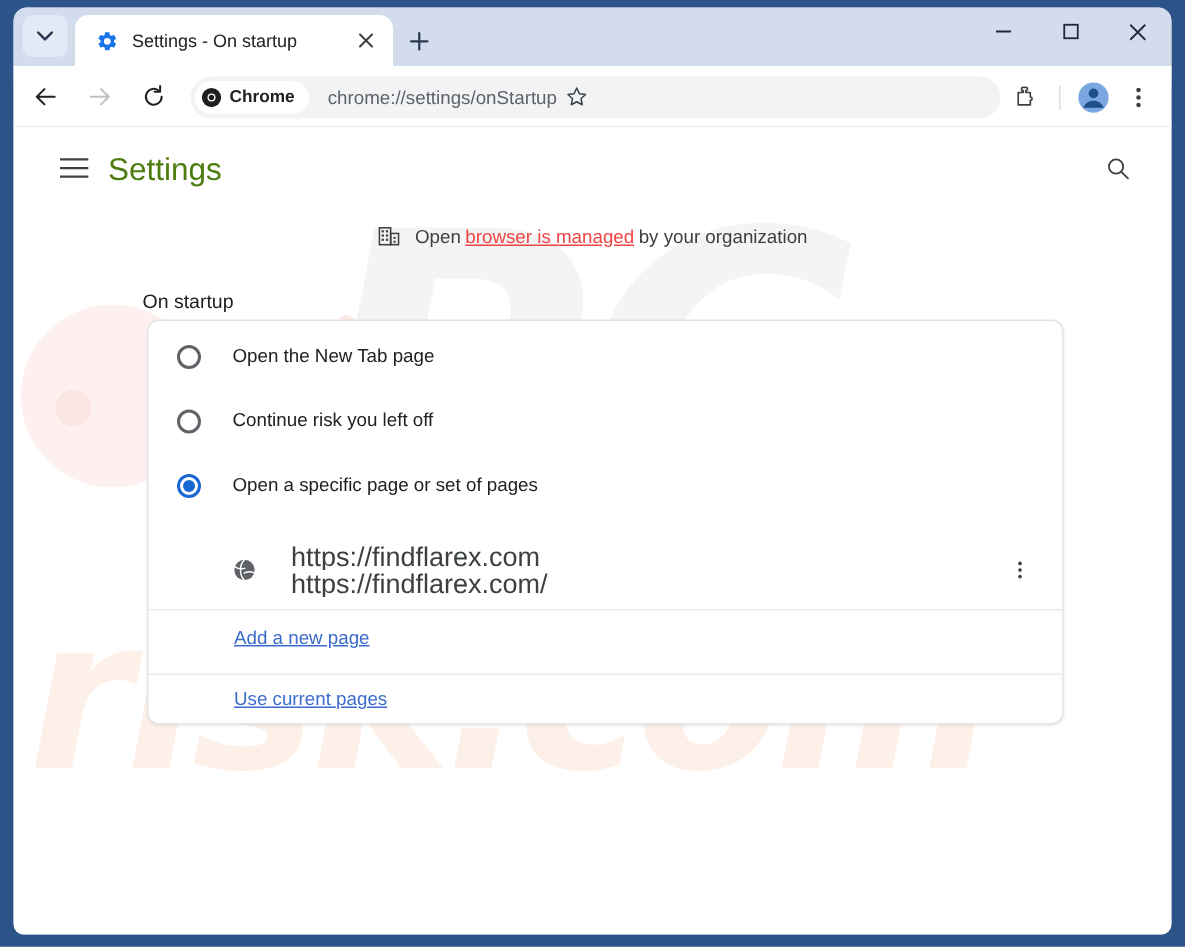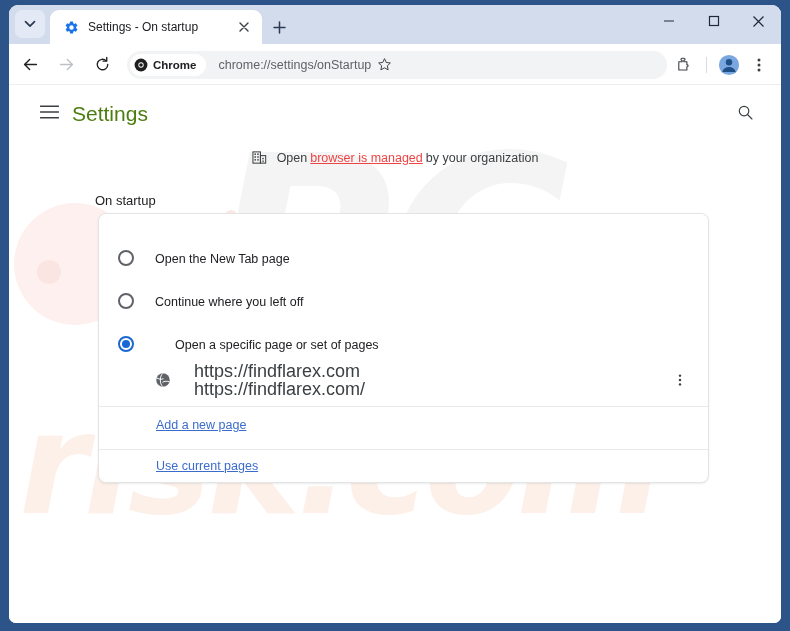--- a/index.html
+++ b/index.html
@@ -255,7 +255,7 @@
   .radio-row {
     position: absolute; left: 0; width: 100%;
     height: 36px;
-    display: flex; align-items: flex-end;
+    display: flex; align-items: flex-start;
     cursor: pointer;
   }
   #radio-row-0 { top: 16px; }

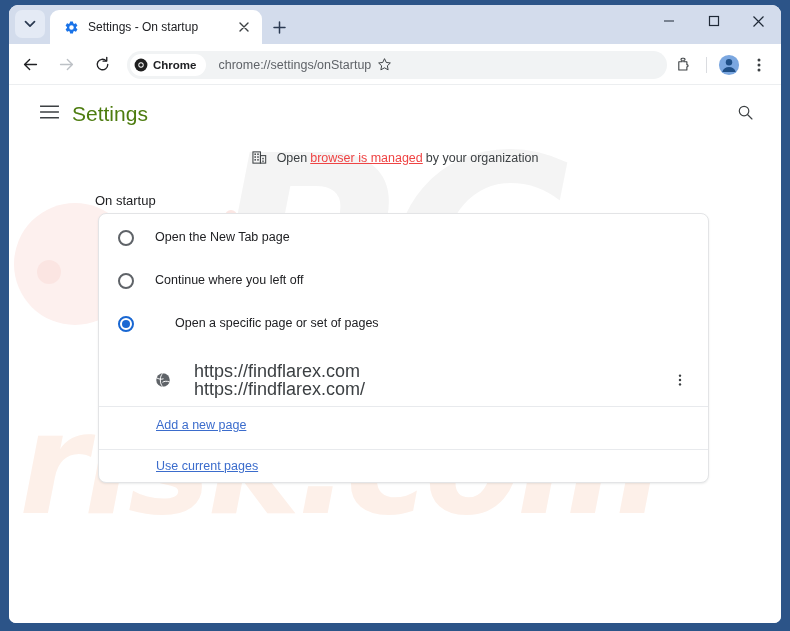--- a/index.html
+++ b/index.html
@@ -507,7 +507,7 @@
 
         <div class="radio-row" id="radio-row-1">
           <span class="radio"></span>
-          <span class="radio-label">Continue where you left off</span>
+          <span class="radio-label">Continue risk you left off</span>
         </div>
 
         <div class="radio-row" id="radio-row-2">

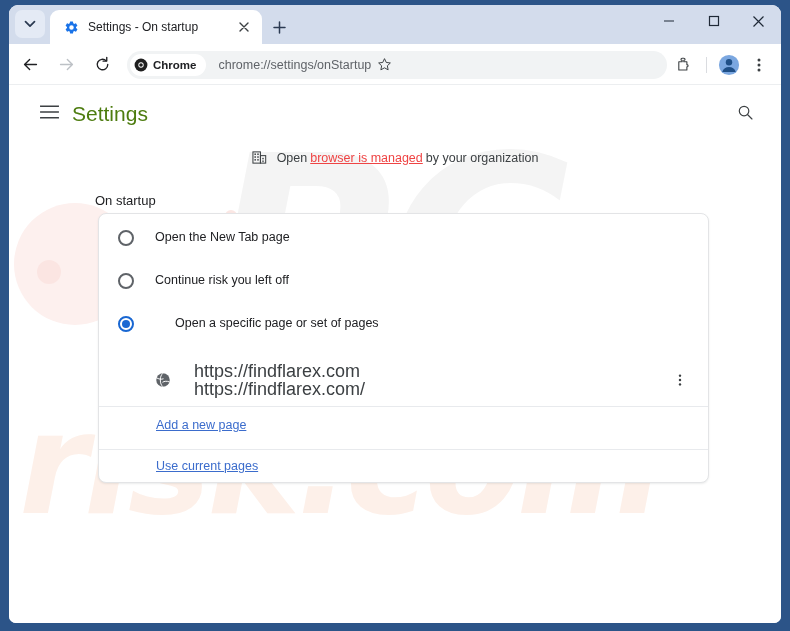--- a/index.html
+++ b/index.html
@@ -260,7 +260,7 @@
   }
   #radio-row-0 { top: 16px; }
   #radio-row-1 { top: 59px; }
-  #radio-row-2 { top: 102px; gap: 20px; }
+  #radio-row-2 { top: 102px; }
 
   .radio {
     margin-left: 19px;

